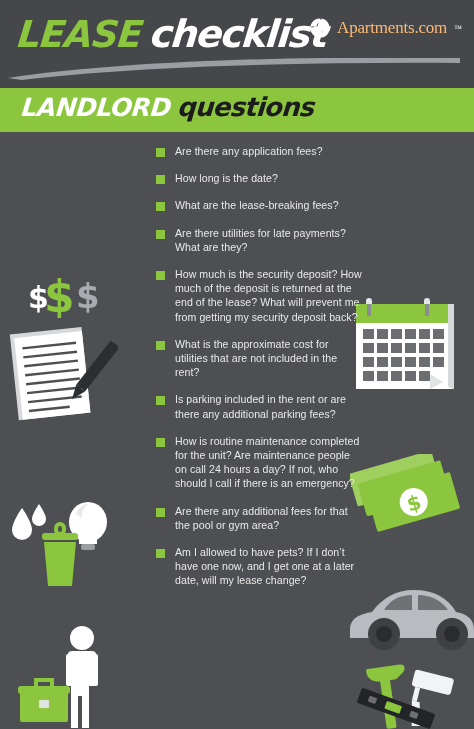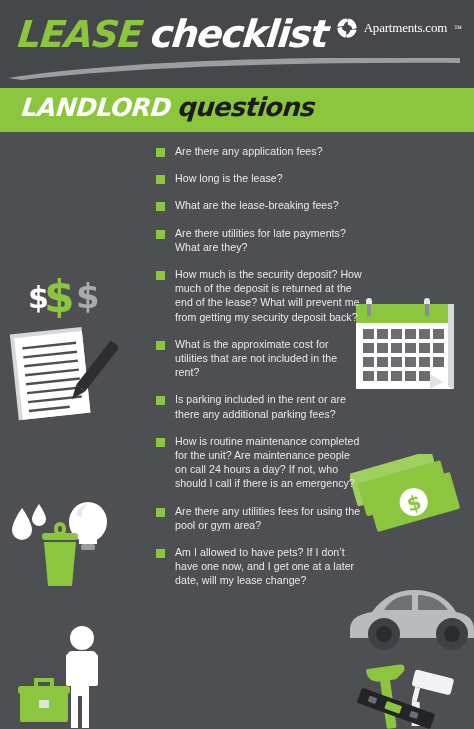--- a/index.html
+++ b/index.html
@@ -51,7 +51,7 @@
   .logo-mark { width: 22px; height: 22px; flex: 0 0 auto; }
   .logo-text {
     font-family: "Liberation Serif", serif;
-    font-size: 13px; color: #ffffff; letter-spacing: -0.2px;
+    font-size: 17px; color: #fdba74; letter-spacing: -0.2px;
   }
   .logo-tm {
     font-family: "Liberation Serif", serif;

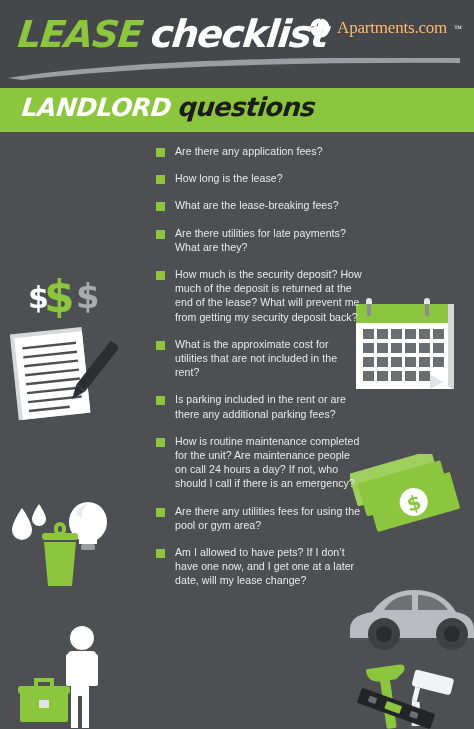--- a/index.html
+++ b/index.html
@@ -324,7 +324,7 @@
 
       <div class="qitem">
         <span class="bullet"></span>
-        <span class="qtext">How long is the lease?</span>
+        <span class="qtext">How long is the date?</span>
       </div>
 
 

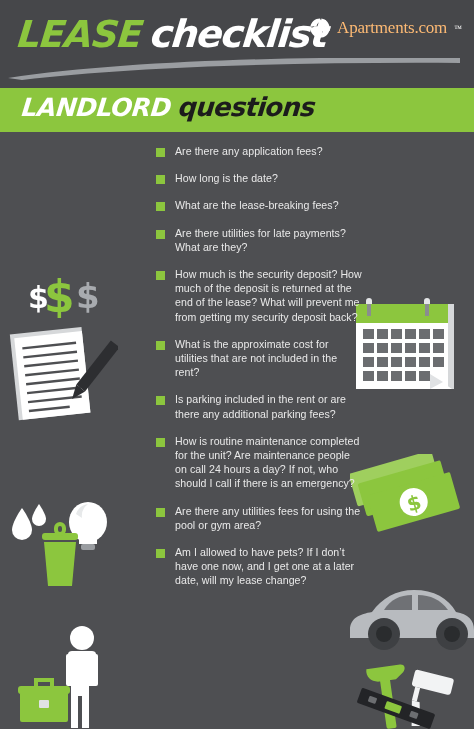--- a/index.html
+++ b/index.html
@@ -361,7 +361,7 @@
 
       <div class="qitem">
         <span class="bullet"></span>
-        <span class="qtext">Are there any utilities fees for using the pool or gym area?</span>
+        <span class="qtext">Are there any additional fees for that the pool or gym area?</span>
       </div>
 
       <div class="qitem">

